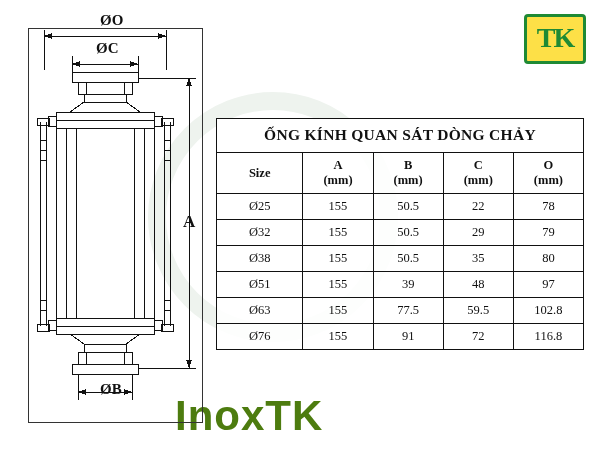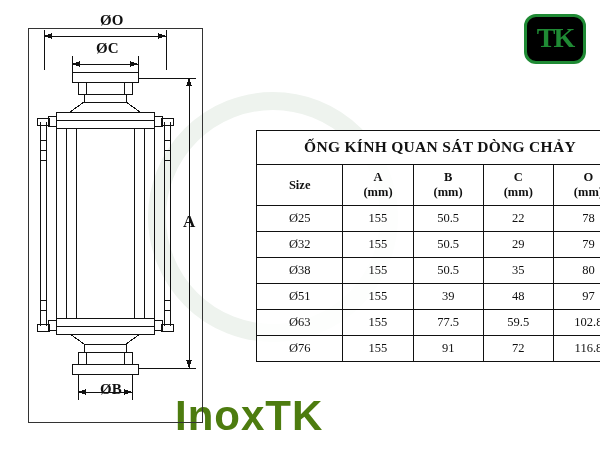--- a/index.html
+++ b/index.html
@@ -53,9 +53,9 @@
     width: 62px;
     height: 50px;
     border: 3px solid #1f8a34;
-    border-radius: 12px;
+    border-radius: 4px;
     box-sizing: border-box;
-    background: #000000;
+    background: #fde047;
     z-index: 5;
   }
   .logo .tk {

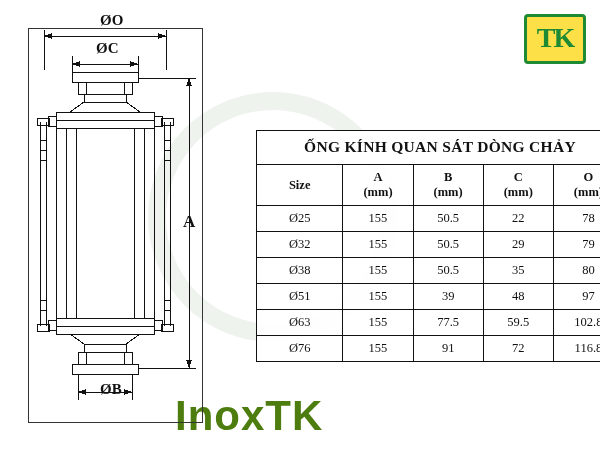--- a/index.html
+++ b/index.html
@@ -93,11 +93,10 @@
   #table-wrap {
     position: absolute;
     left: 216px;
-    top: 130px;
+    top: 118px;
     width: 326px;
     z-index: 4;
     background: rgba(255,255,255,0.86);
-    margin-left: 40px;
   }
   table.spec {
     border-collapse: collapse;

